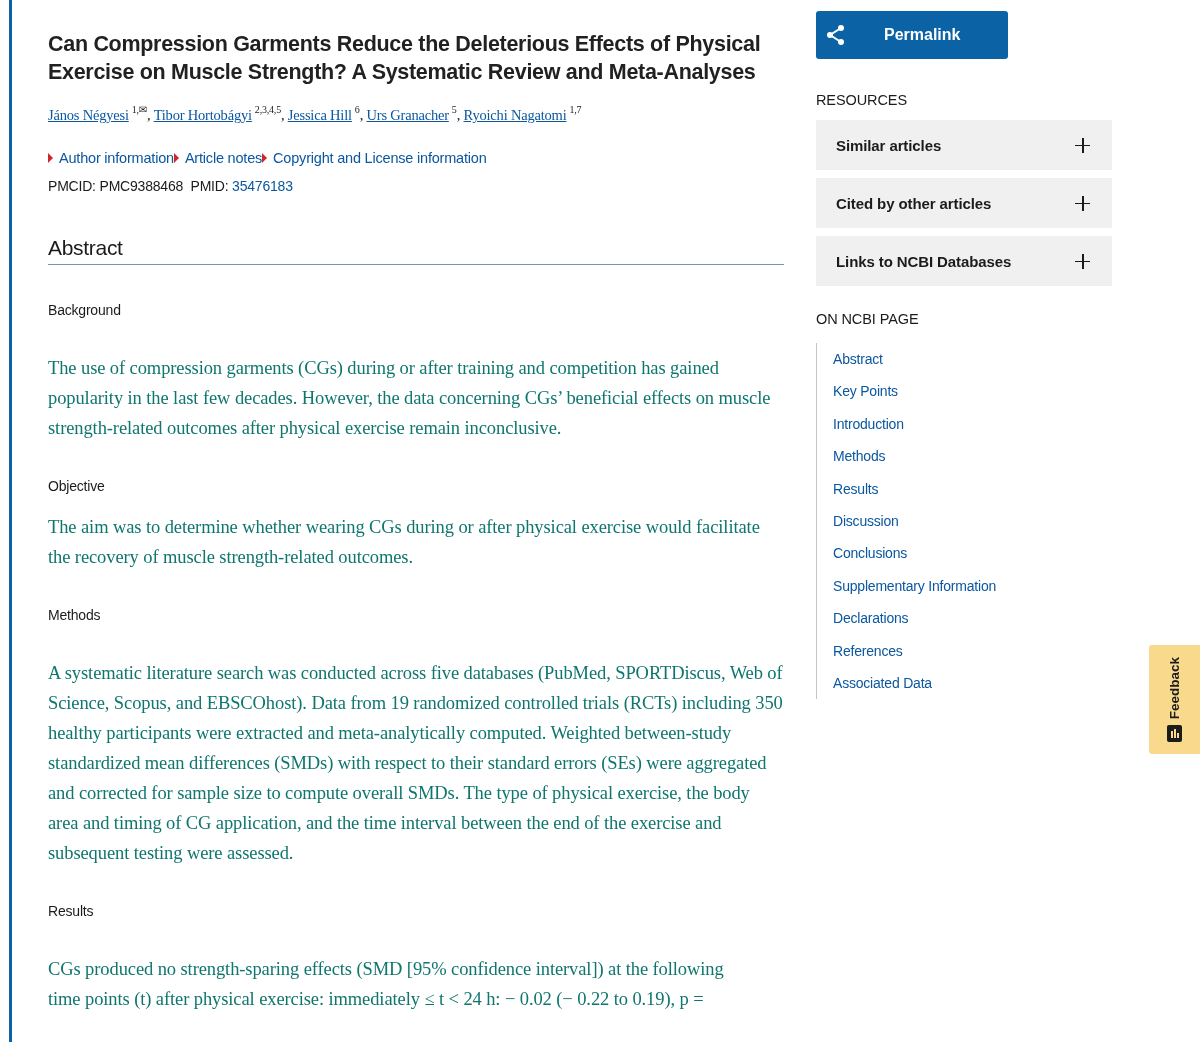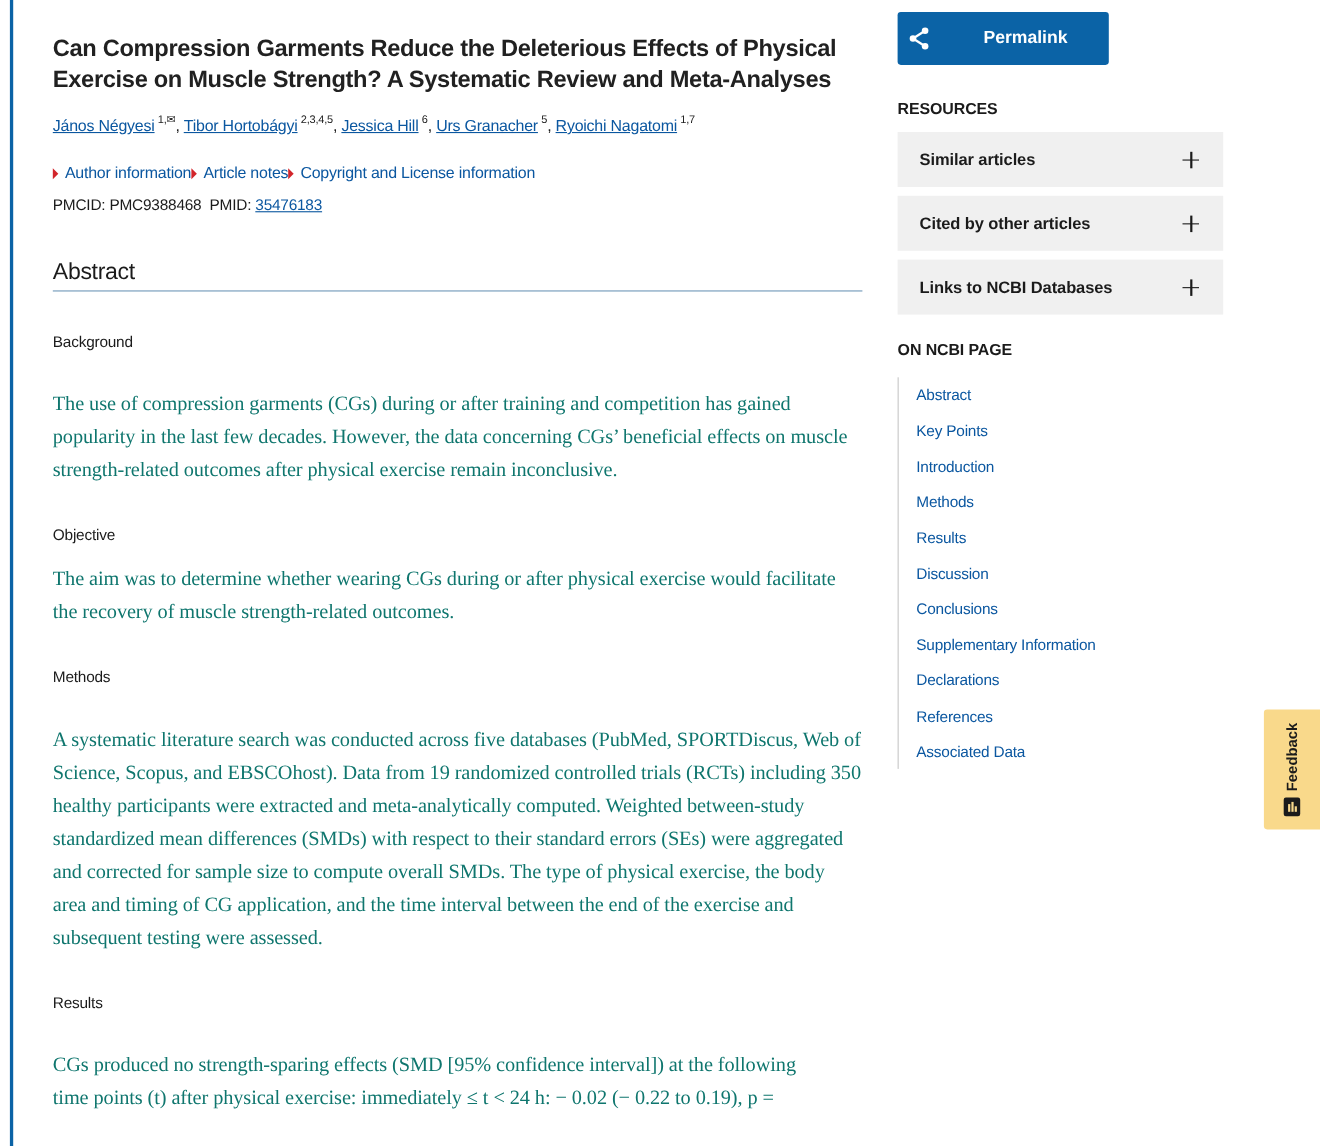--- a/index.html
+++ b/index.html
@@ -28,7 +28,7 @@
     .side { position: absolute; left: 816px; top: 11px; width: 352px; }
     .permalink { width: 192px; height: 48px; background: #0b63a6; border-radius: 3px; display: flex; align-items: center; color: #fff; cursor: pointer; }
     .permalink svg { margin-left: 10px; }
-    .permalink span { margin-left: 48px; font-weight: 700; font-size: 16px; }
+    .permalink span { margin-left: 38px; font-weight: 700; font-size: 16px; }
     .side-heading { font-weight: 700; font-size: 14.5px; letter-spacing: -0.1px; color: #1b1b1b; }
     .accordion { width: 296px; height: 50px; background: #f0f0f0; display: flex; align-items: center; justify-content: space-between; padding: 0 22px 0 20px; margin-bottom: 8px; cursor: pointer; }
     .accordion span { font-weight: 700; font-size: 15px; color: #1b1b1b; letter-spacing: -0.1px; }

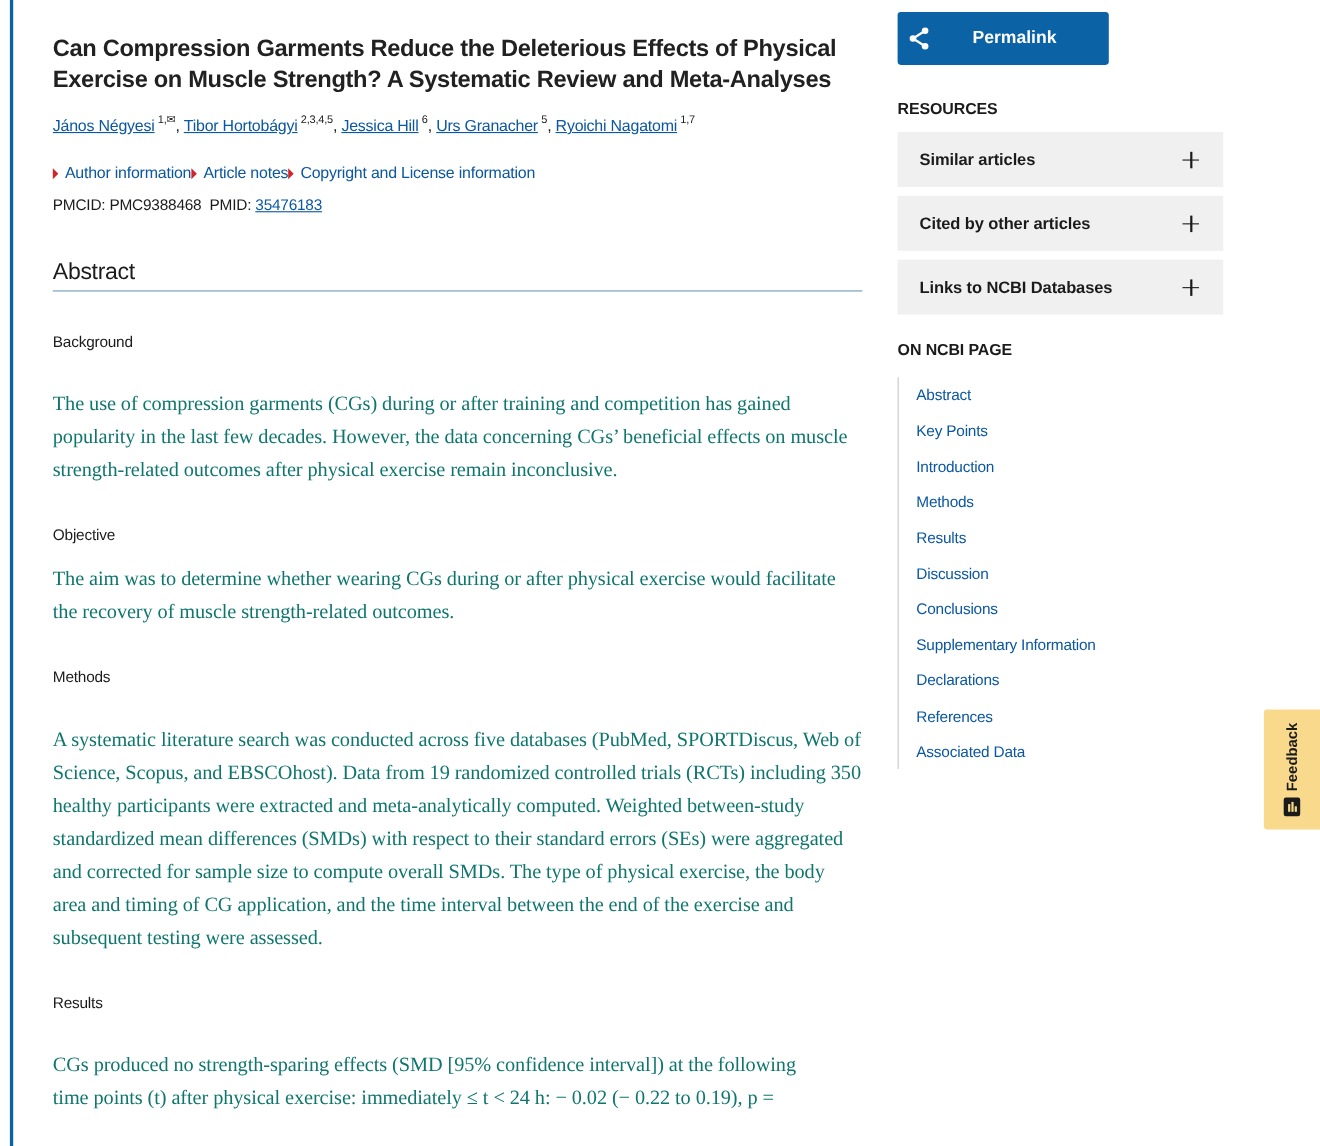--- a/index.html
+++ b/index.html
@@ -29,7 +29,7 @@
     .permalink { width: 192px; height: 48px; background: #0b63a6; border-radius: 3px; display: flex; align-items: center; color: #fff; cursor: pointer; }
     .permalink svg { margin-left: 10px; }
     .permalink span { margin-left: 38px; font-weight: 700; font-size: 16px; }
-    .side-heading { font-weight: 700; font-size: 14.5px; letter-spacing: -0.1px; color: #1b1b1b; }
+    .side-heading { font-weight: 400; font-size: 14.5px; letter-spacing: -0.1px; color: #1b1b1b; }
     .accordion { width: 296px; height: 50px; background: #f0f0f0; display: flex; align-items: center; justify-content: space-between; padding: 0 22px 0 20px; margin-bottom: 8px; cursor: pointer; }
     .accordion span { font-weight: 700; font-size: 15px; color: #1b1b1b; letter-spacing: -0.1px; }
     .plus { position: relative; width: 15px; height: 15px; }

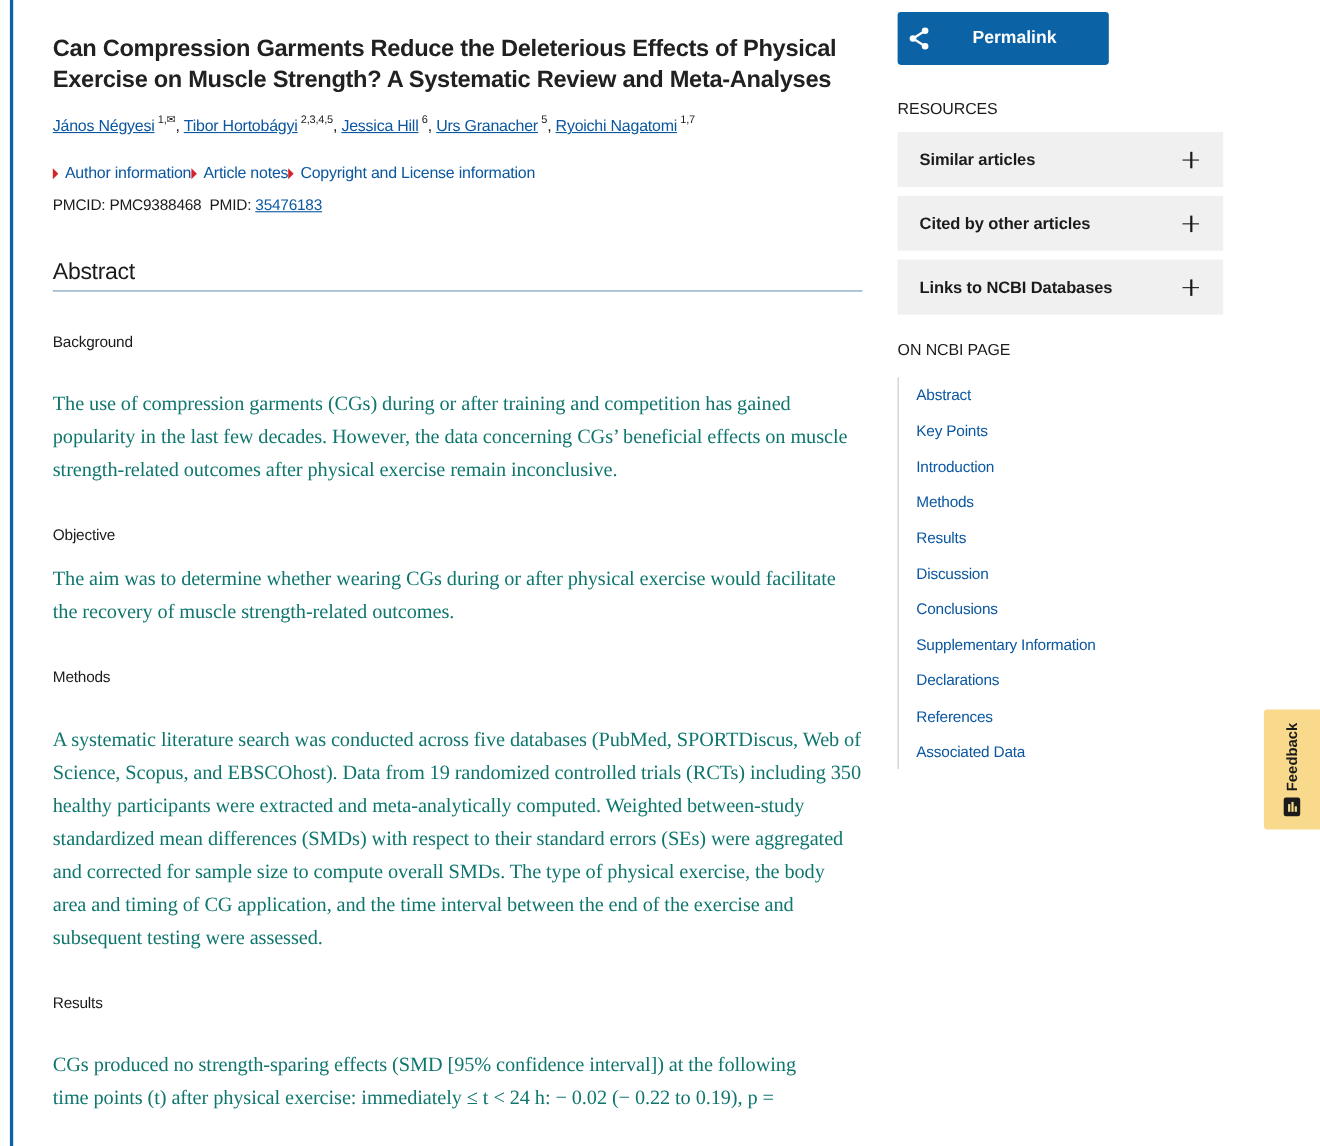--- a/index.html
+++ b/index.html
@@ -11,7 +11,7 @@
     
     .main { position: absolute; left: 48px; top: 30px; width: 736px; }
     .title { font-family: Liberation Sans, sans-serif; font-weight: 700; font-size: 21.5px; line-height: 28px; color: #212121; letter-spacing: -0.3px; }
-    .authors { margin-top: 19px; font-size: 14.5px; line-height: 20px; color: #1b1b1b; letter-spacing: -0.2px; }
+    .authors { margin-top: 19px; font-size: 14.5px; line-height: 20px; color: #1b1b1b; letter-spacing: -0.2px; font-family: Liberation Serif, serif; }
     .authors a { color: #0b57a0; text-decoration: underline; }
     .authors sup { font-size: 10px; line-height: 0; position: relative; top: -1px; margin-left: 3px; }
     .notes { margin-top: 23px; font-size: 14.5px; line-height: 20px; display: flex; letter-spacing: -0.2px; }

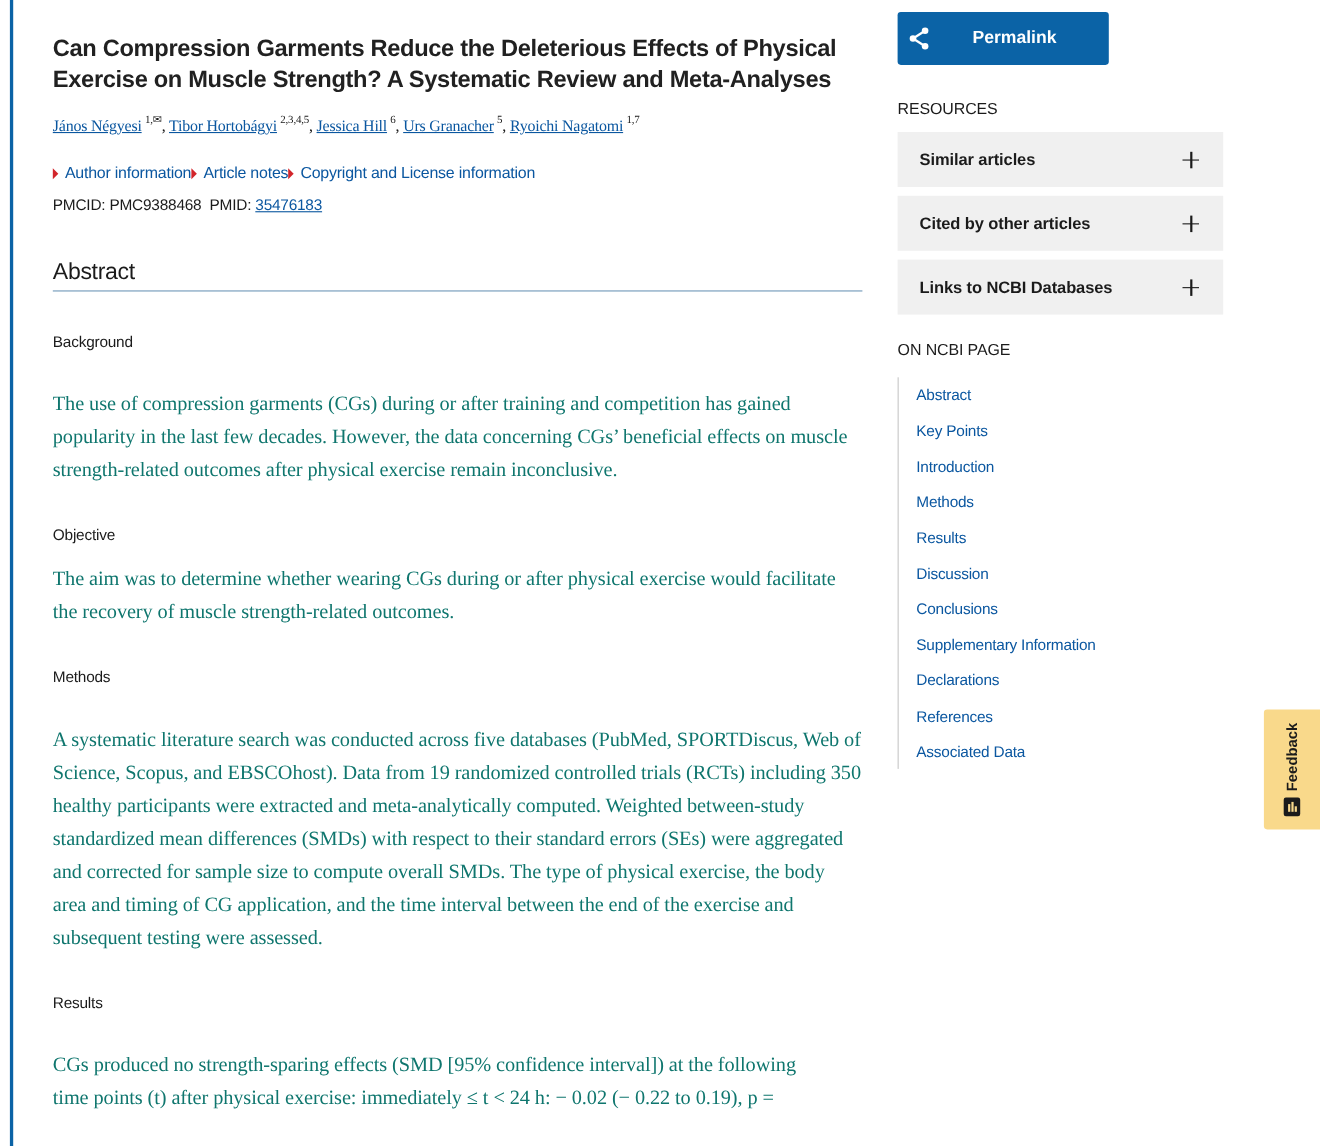--- a/index.html
+++ b/index.html
@@ -18,7 +18,7 @@
     .notes .note { color: #0b57a0; display: flex; align-items: center; cursor: pointer; }
     .notes .tri { width: 0; height: 0; border-top: 5px solid transparent; border-bottom: 5px solid transparent; border-left: 5px solid #d2252b; margin-right: 6px; }
     .ids { margin-top: 8px; font-size: 14px; line-height: 20px; color: #1b1b1b; letter-spacing: -0.2px; }
-    .ids a { color: #0b57a0; text-decoration: underline; }
+    .ids a { color: #0b57a0; }
 
     .h-abstract { margin-top: 38px; font-size: 21px; line-height: 28px; font-weight: 400; color: #1b1b1b; padding-bottom: 2px; border-bottom: 1px solid #6f97b8; letter-spacing: -0.3px; }
     .h-sub { font-size: 14px; line-height: 26px; font-weight: 400; color: #1b1b1b; letter-spacing: -0.2px; }

